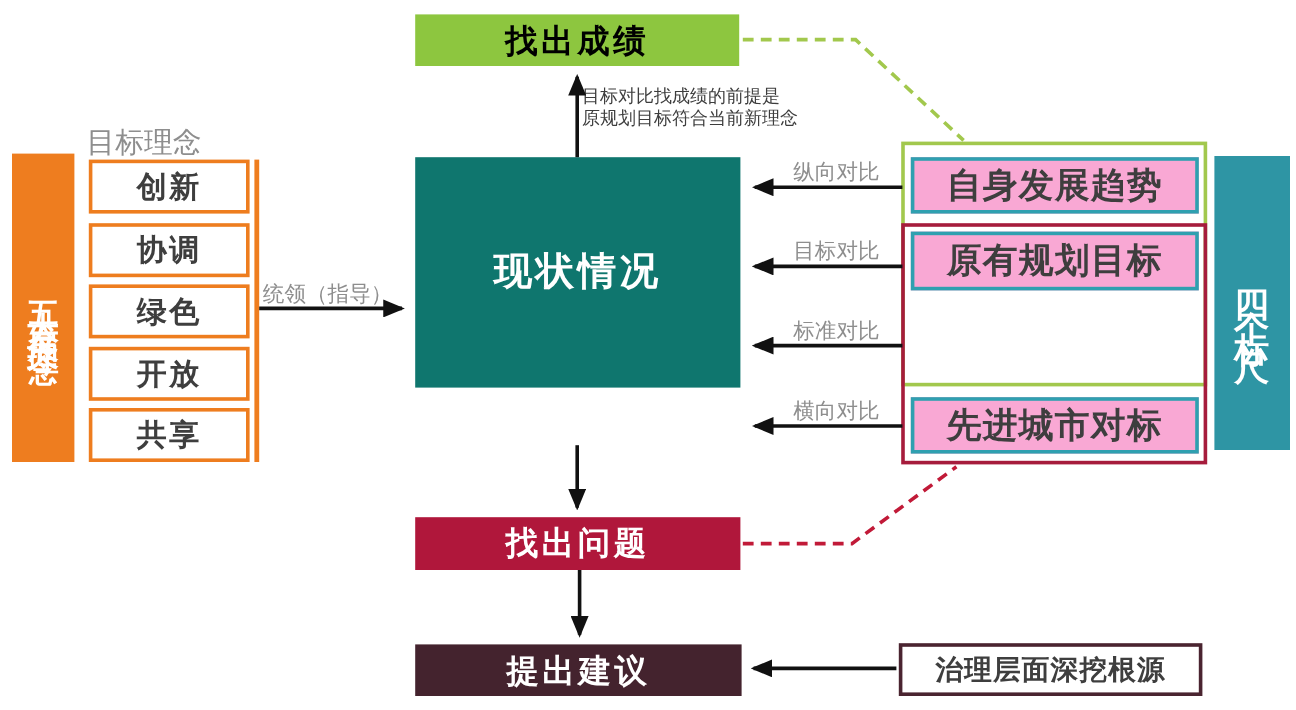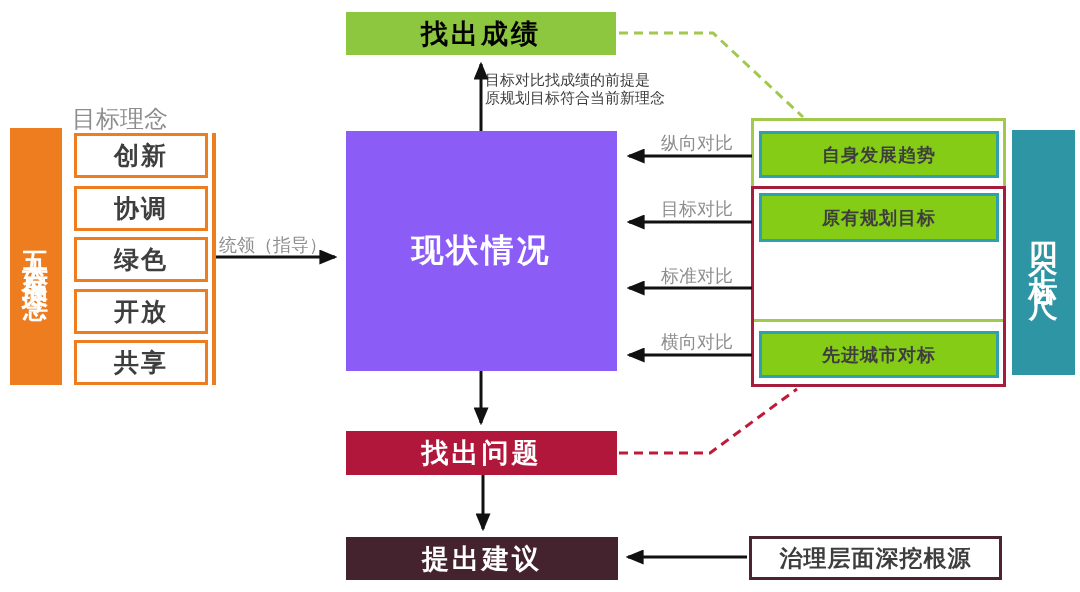--- a/index.html
+++ b/index.html
@@ -29,8 +29,8 @@
   
   .green-rect{left:751px;top:118px;width:255px;height:204px;border:3px solid #A2C84D;}
   .red-rect{left:751px;top:186px;width:255px;height:201px;border:3px solid #A61C3C;}
-  .ruler{left:759px;width:240px;background:#84cc16;border:3px solid #2FA0B0;
-         color:#3E3E3E;font-size:18px;letter-spacing:1px;}
+  .ruler{left:759px;width:240px;background:#f9a8d4;border:3px solid #2FA0B0;
+         color:#3E3E3E;font-size:29px;letter-spacing:1px;}
   .cmp-label{width:126px;left:634px;text-align:center;font-size:18px;color:#8E8E8E;}
   .teal-bar{left:1012px;top:130px;width:63px;height:245px;background:#2E95A4;color:#fff;}
   .teal-bar .vtext{font-size:29px;font-weight:bold;letter-spacing:17px;}

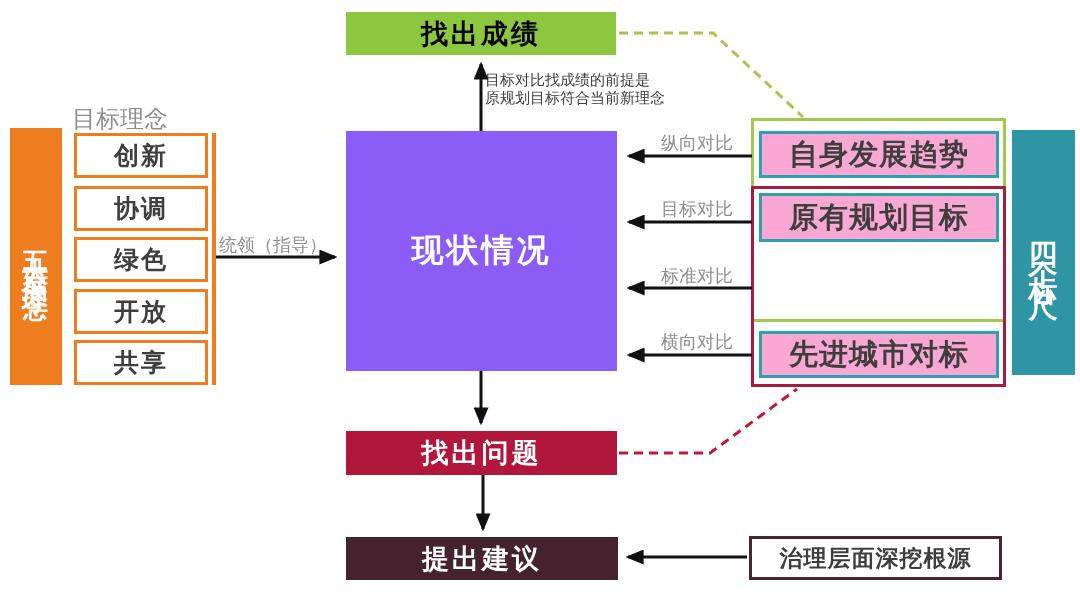--- a/index.html
+++ b/index.html
@@ -20,7 +20,7 @@
   .green-box{left:346px;top:12px;width:270px;height:43px;background:#8DC63F;color:#000000;
              font-size:27px;letter-spacing:3px;}
   .note{left:485px;top:71px;font-size:15px;line-height:18px;color:#3D3D3D;white-space:nowrap;}
-  .pink-box{left:346px;top:131px;width:271px;height:240px;background:#8b5cf6;color:#fff;
+  .pink-box{left:346px;top:131px;width:271px;height:192px;background:#0f766e;color:#fff;
             font-size:32px;letter-spacing:3px;}
   .crimson-box{left:346px;top:431px;width:271px;height:44px;background:#B0173B;color:#fff;
                font-size:27px;letter-spacing:3px;}

